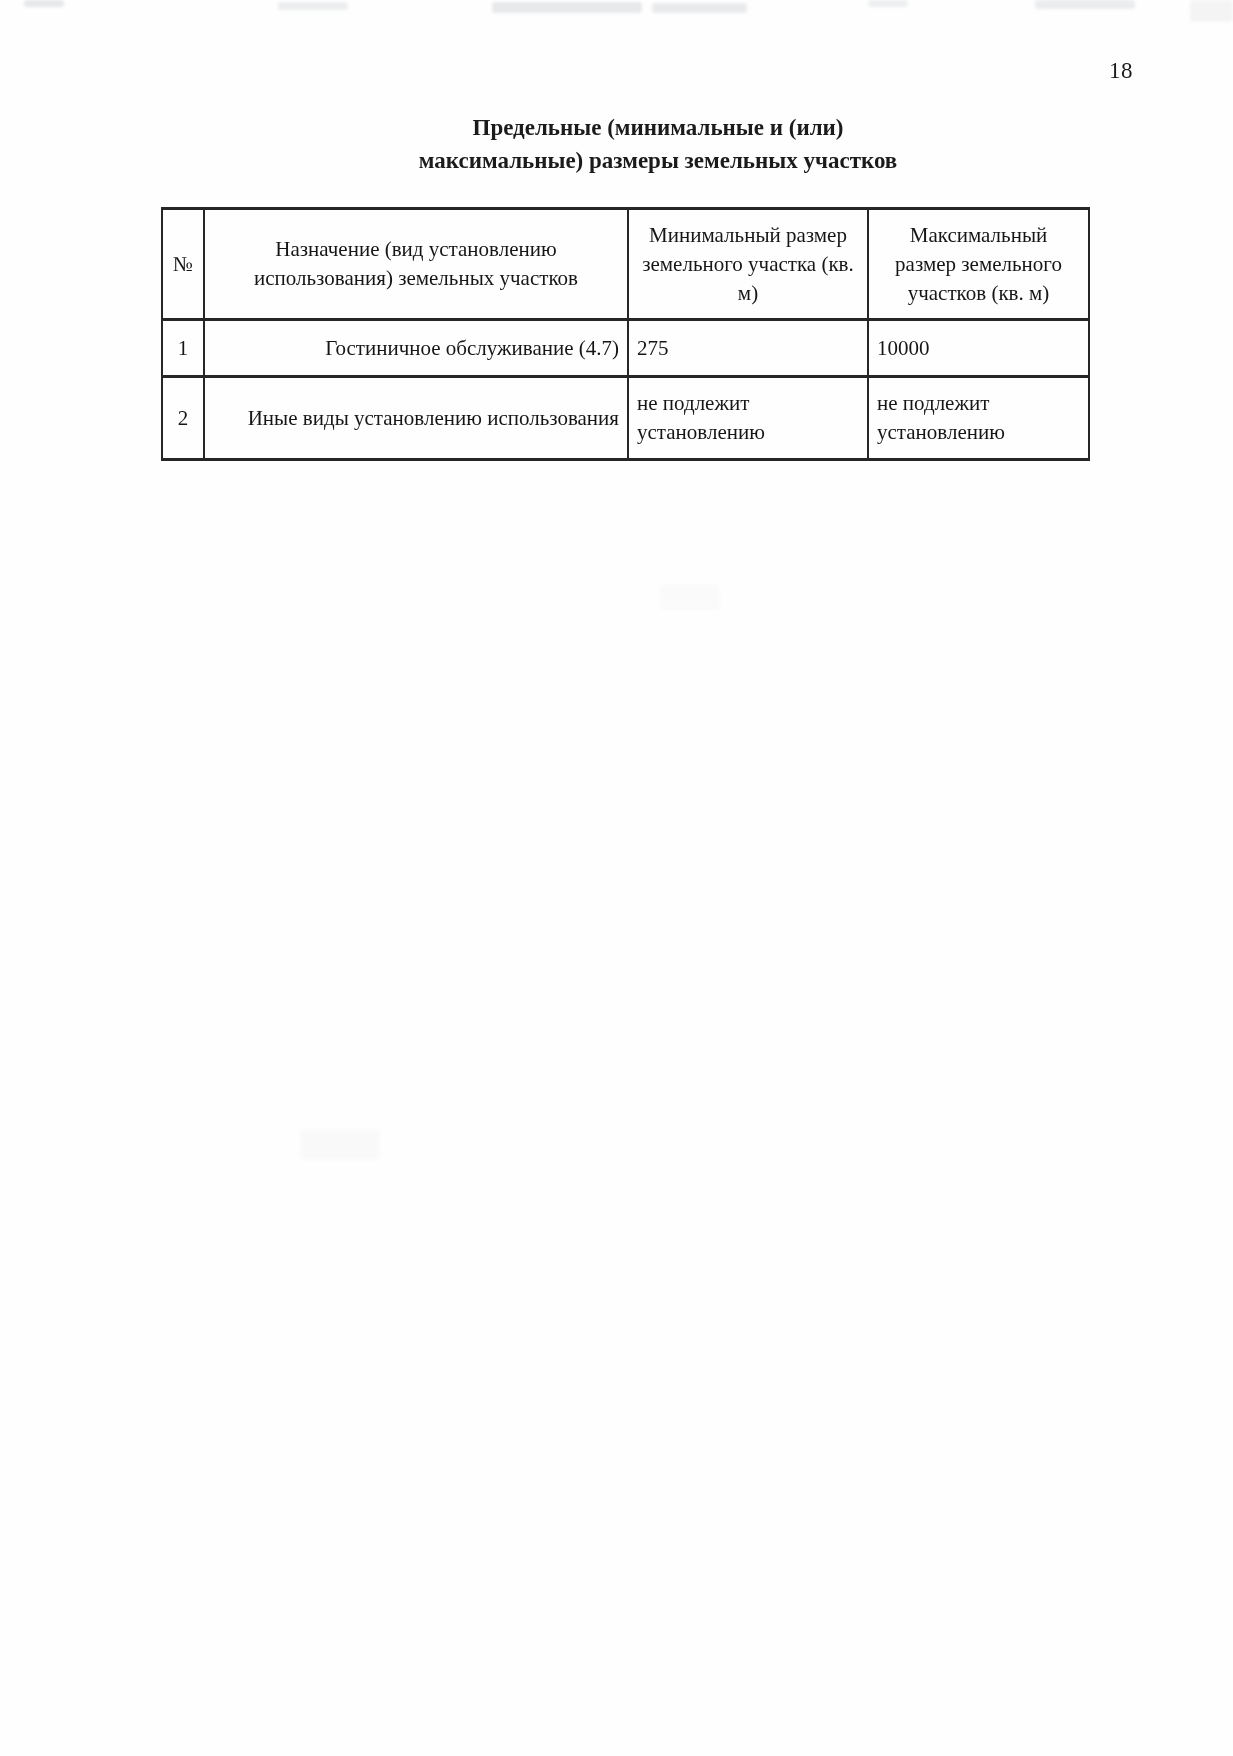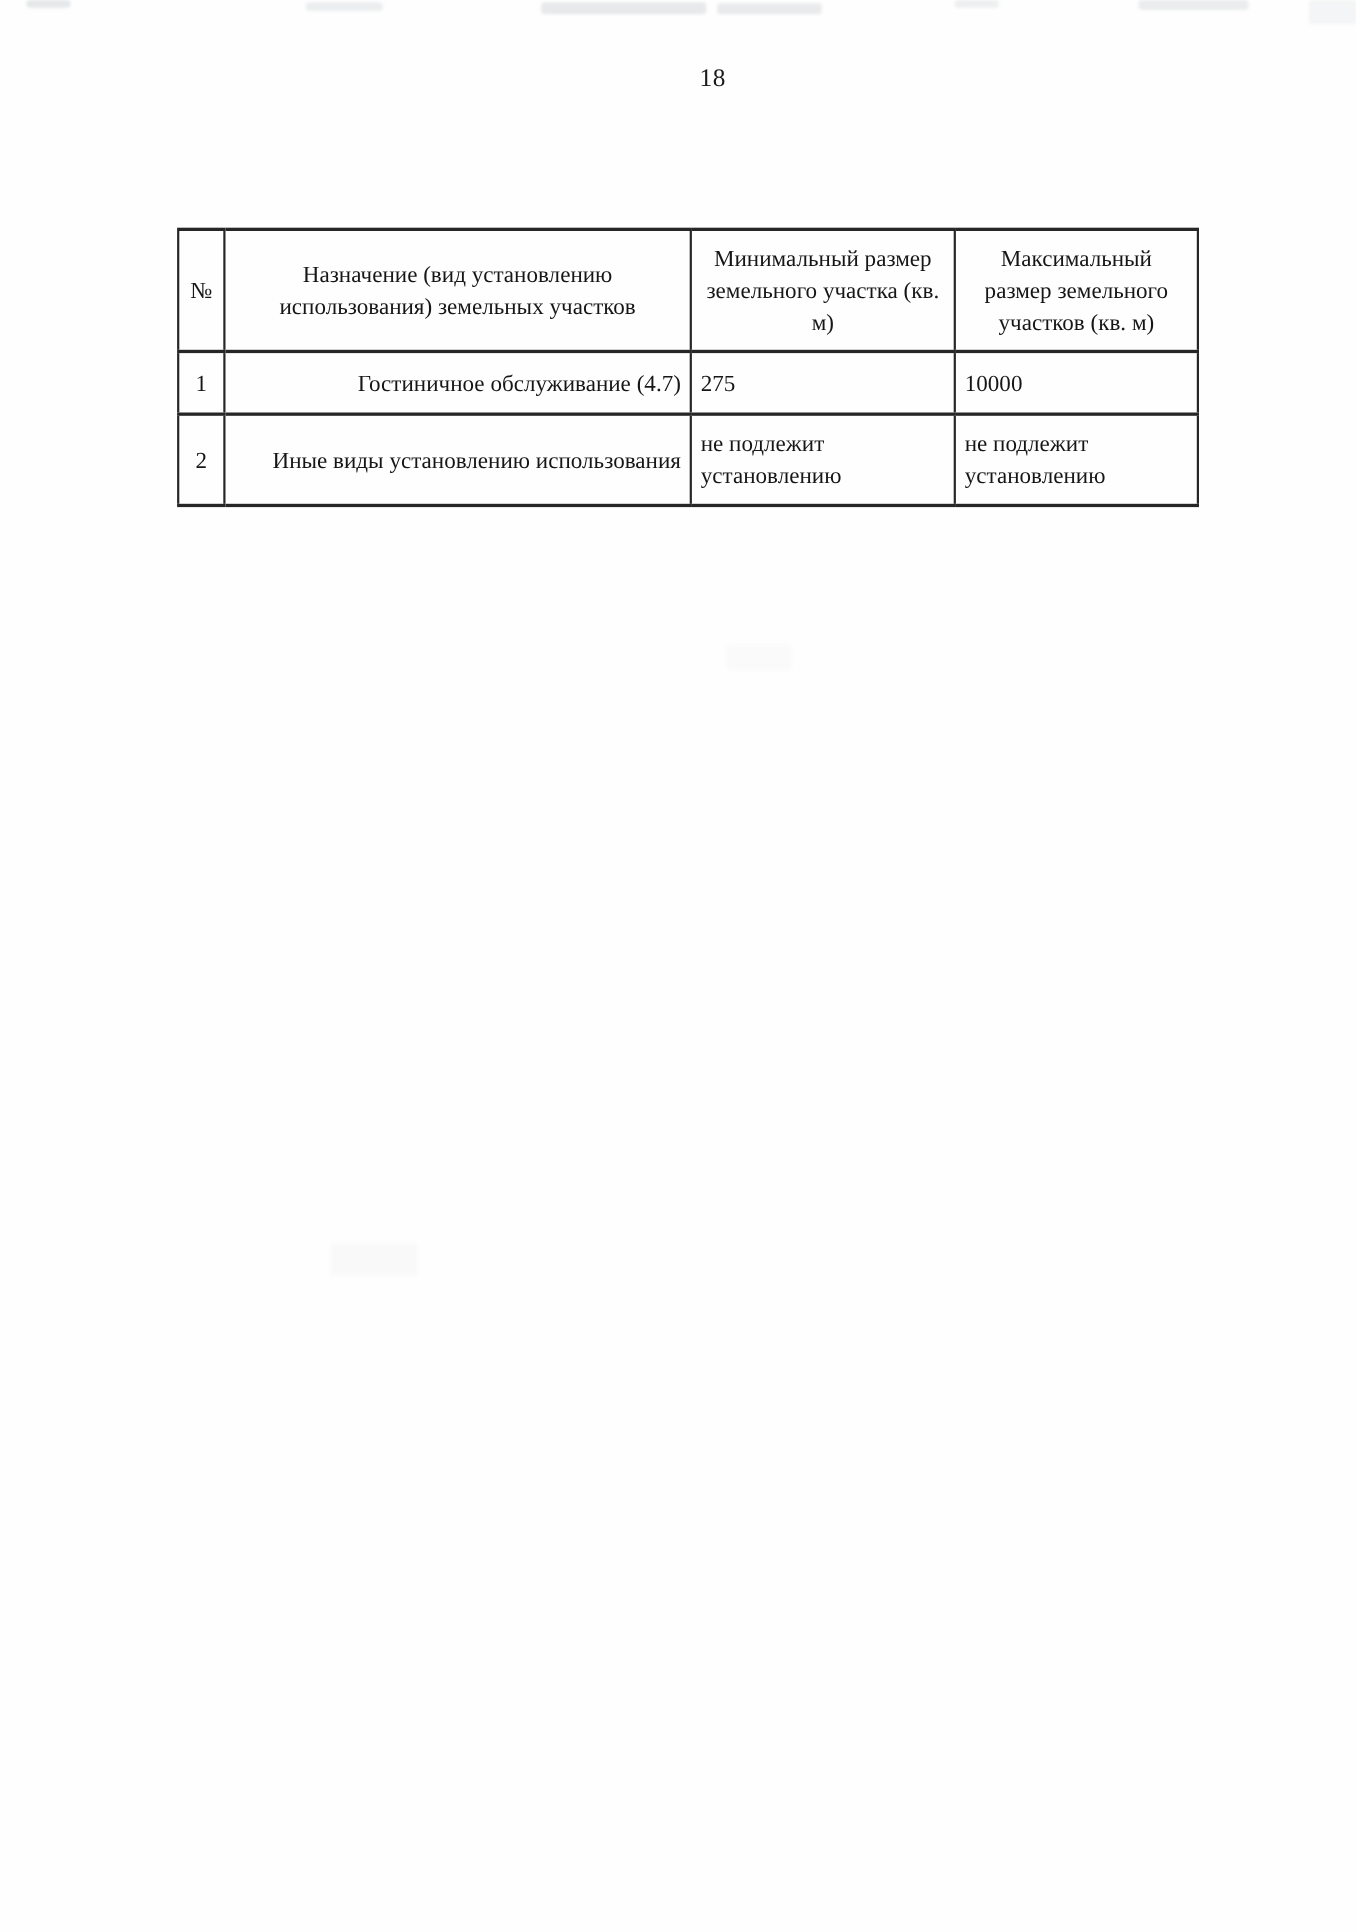--- a/index.html
+++ b/index.html
@@ -38,7 +38,7 @@
     left: 163px;
     top: 58px;
     width: 970px;
-    text-align: center;
+    text-align: right;
     font-size: 23px;
     letter-spacing: 0.5px;
   }

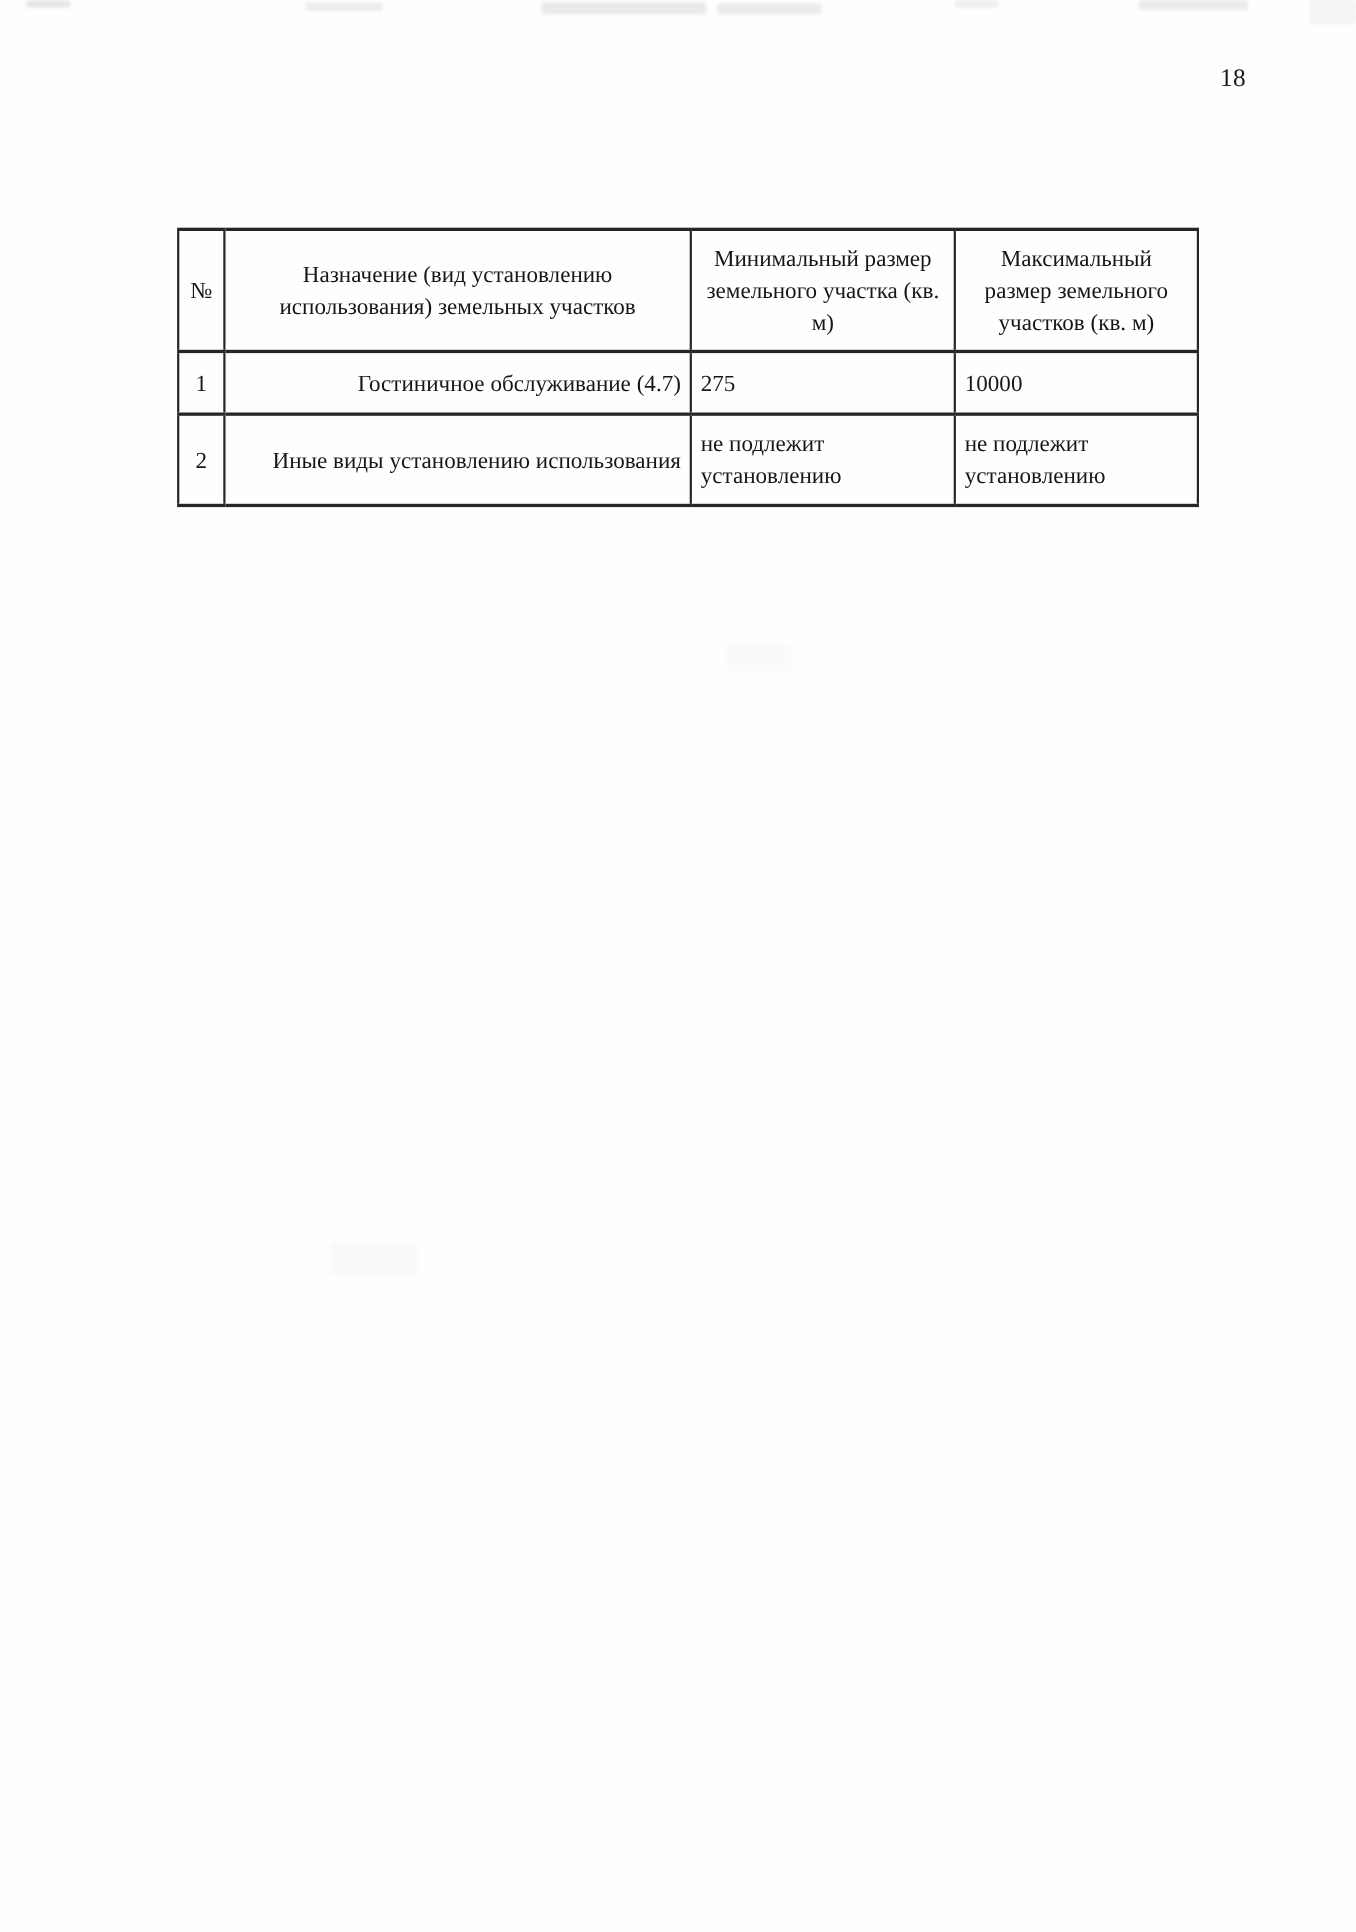--- a/index.html
+++ b/index.html
@@ -103,6 +103,7 @@
 <div class="page-number">18</div>
 
 <div class="doc-title">
+  <div>Предельные (минимальные и (или)</div>
 </div>
 
 <table class="limits">

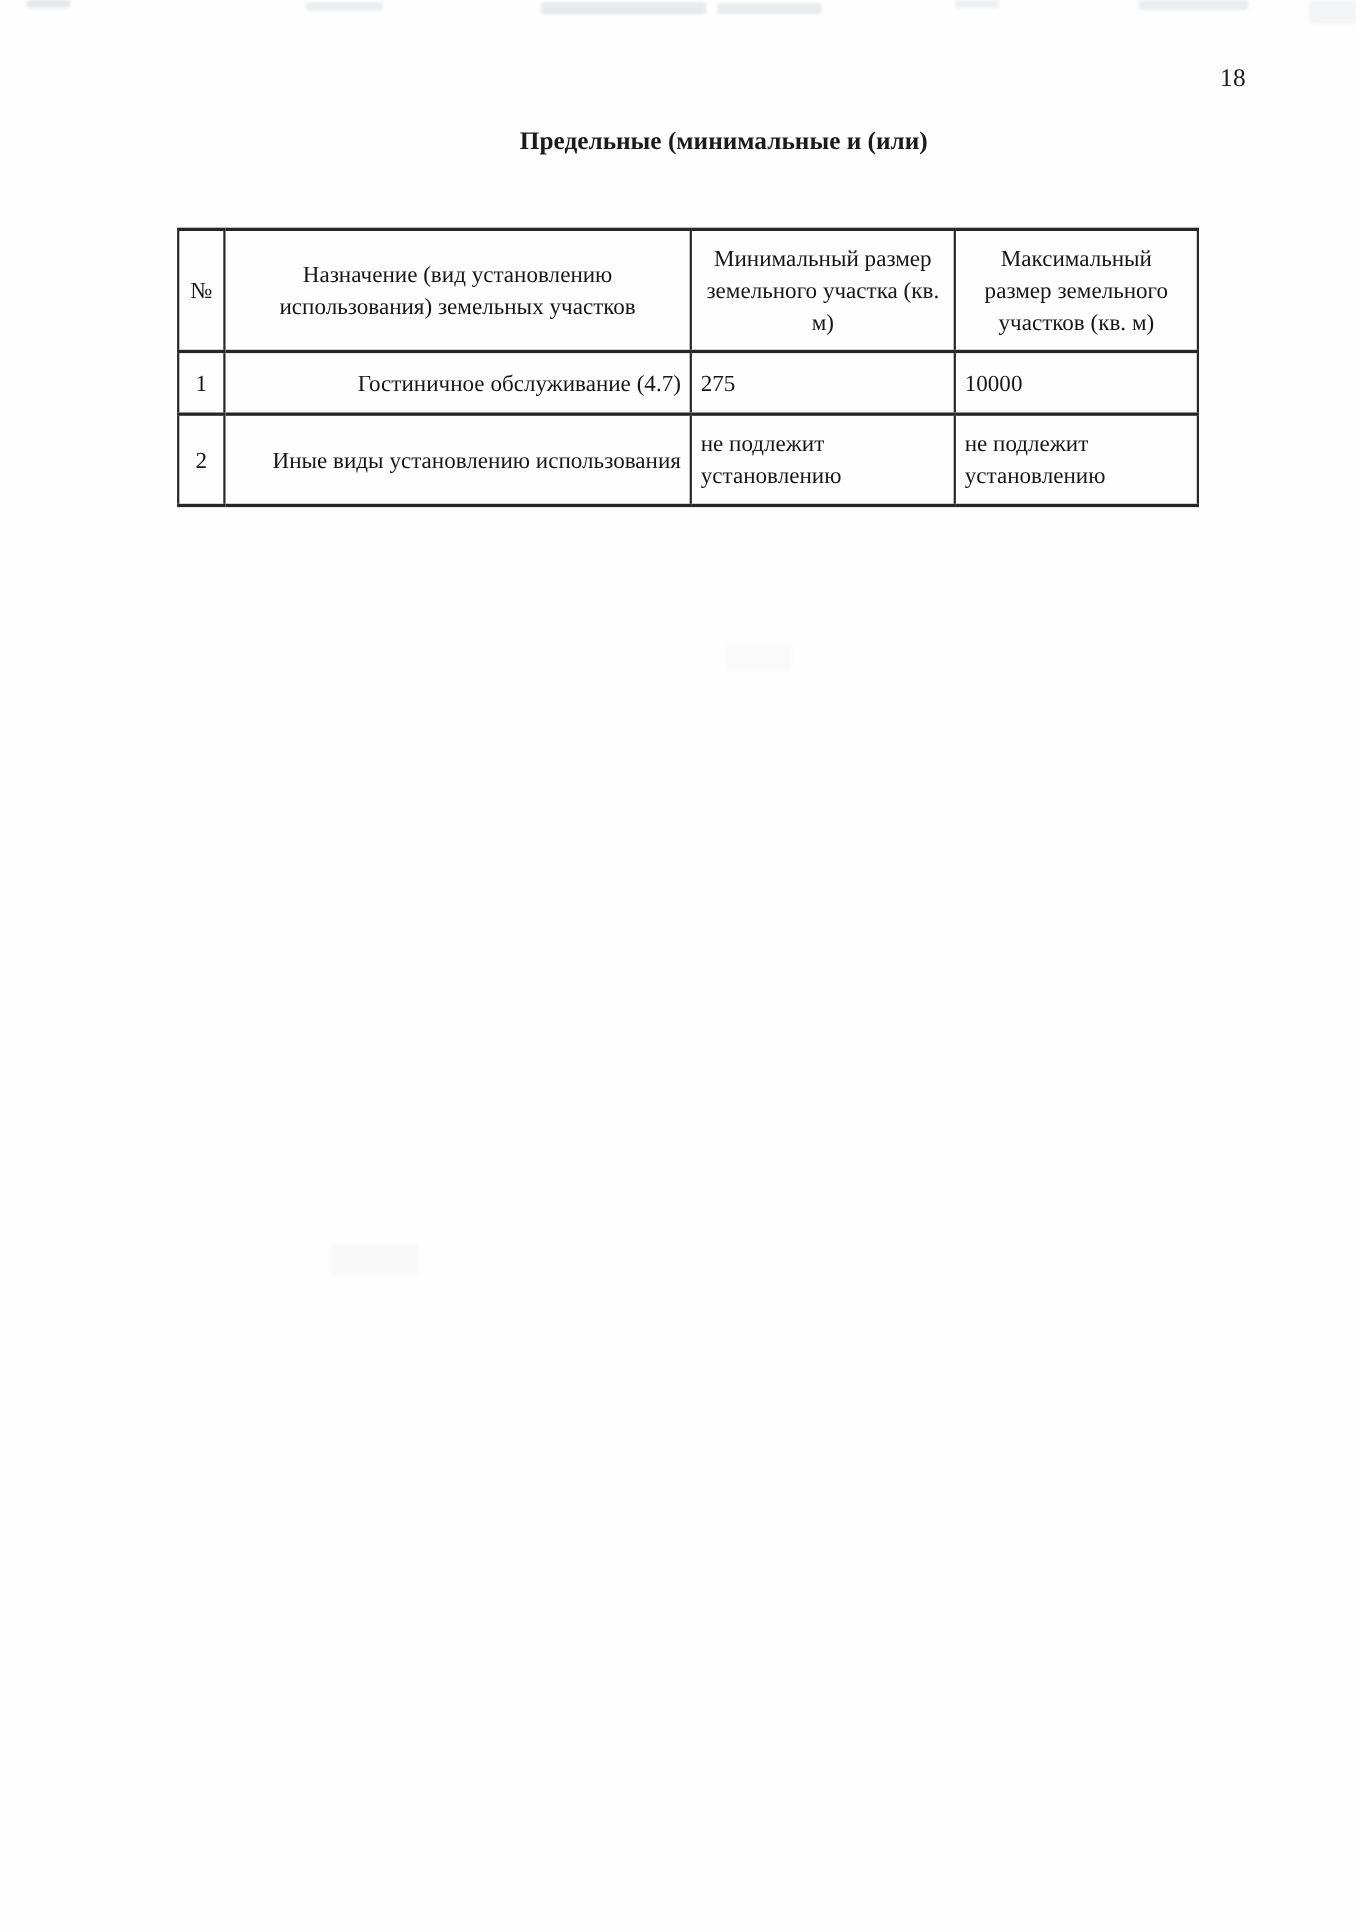--- a/index.html
+++ b/index.html
@@ -104,6 +104,7 @@
 
 <div class="doc-title">
   <div>Предельные (минимальные и (или)</div>
+  <div>максимальные) размеры земельных участков</div>
 </div>
 
 <table class="limits">

